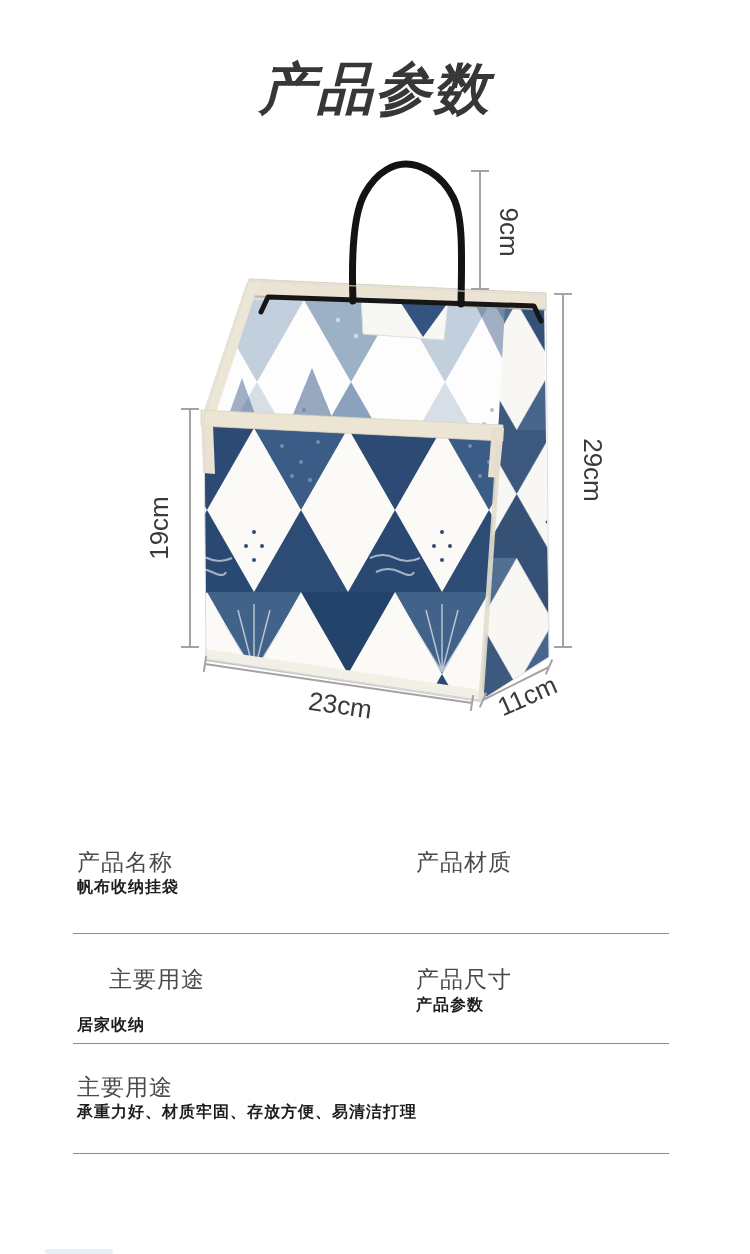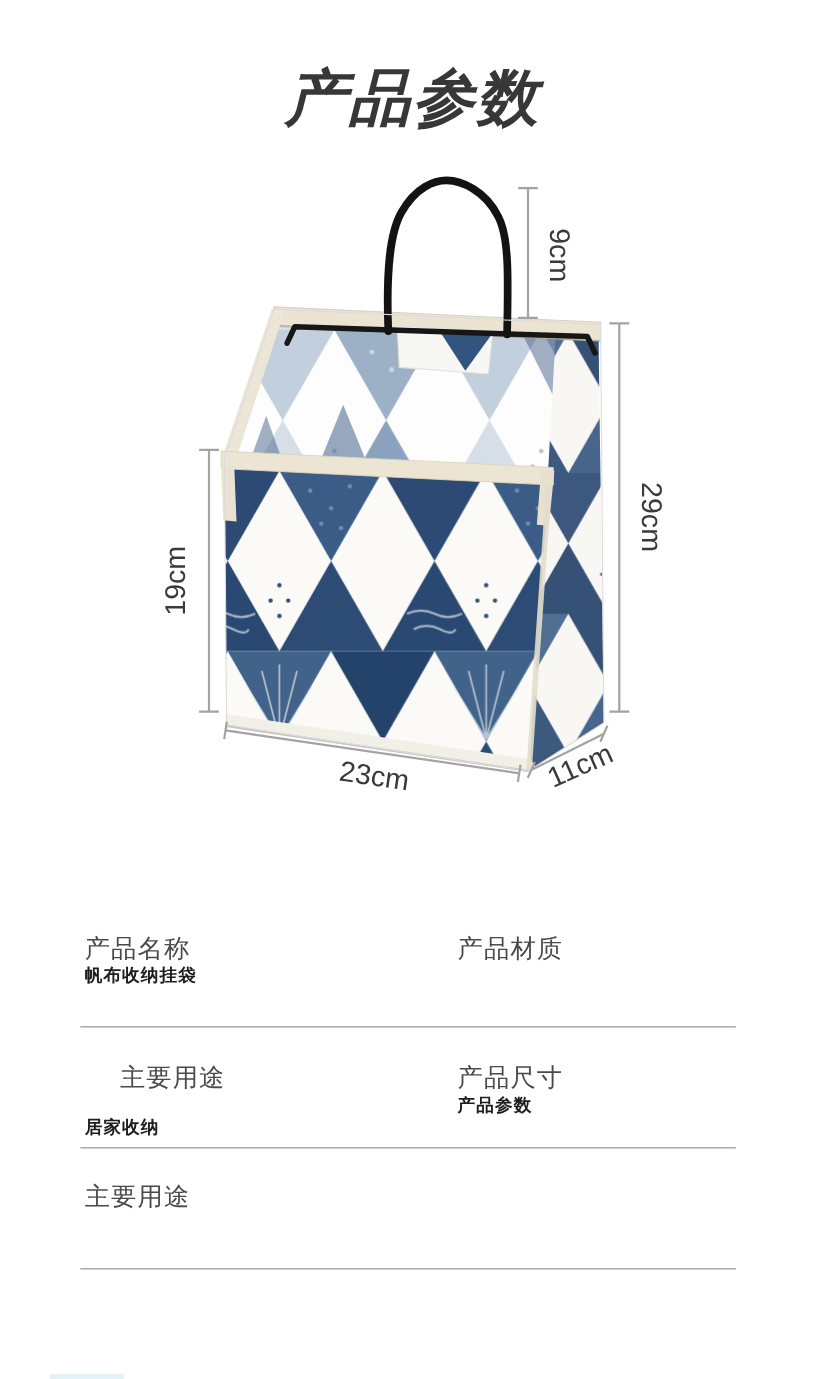--- a/index.html
+++ b/index.html
@@ -204,6 +204,7 @@
   <div class="divider" style="top:1043px;"></div>
 
   <div class="spec-label col-left" style="top:1072px;">主要用途</div>
+  <div class="spec-value col-left" style="top:1102px;">承重力好、材质牢固、存放方便、易清洁打理</div>
 
   <div class="divider" style="top:1153px;"></div>
 

